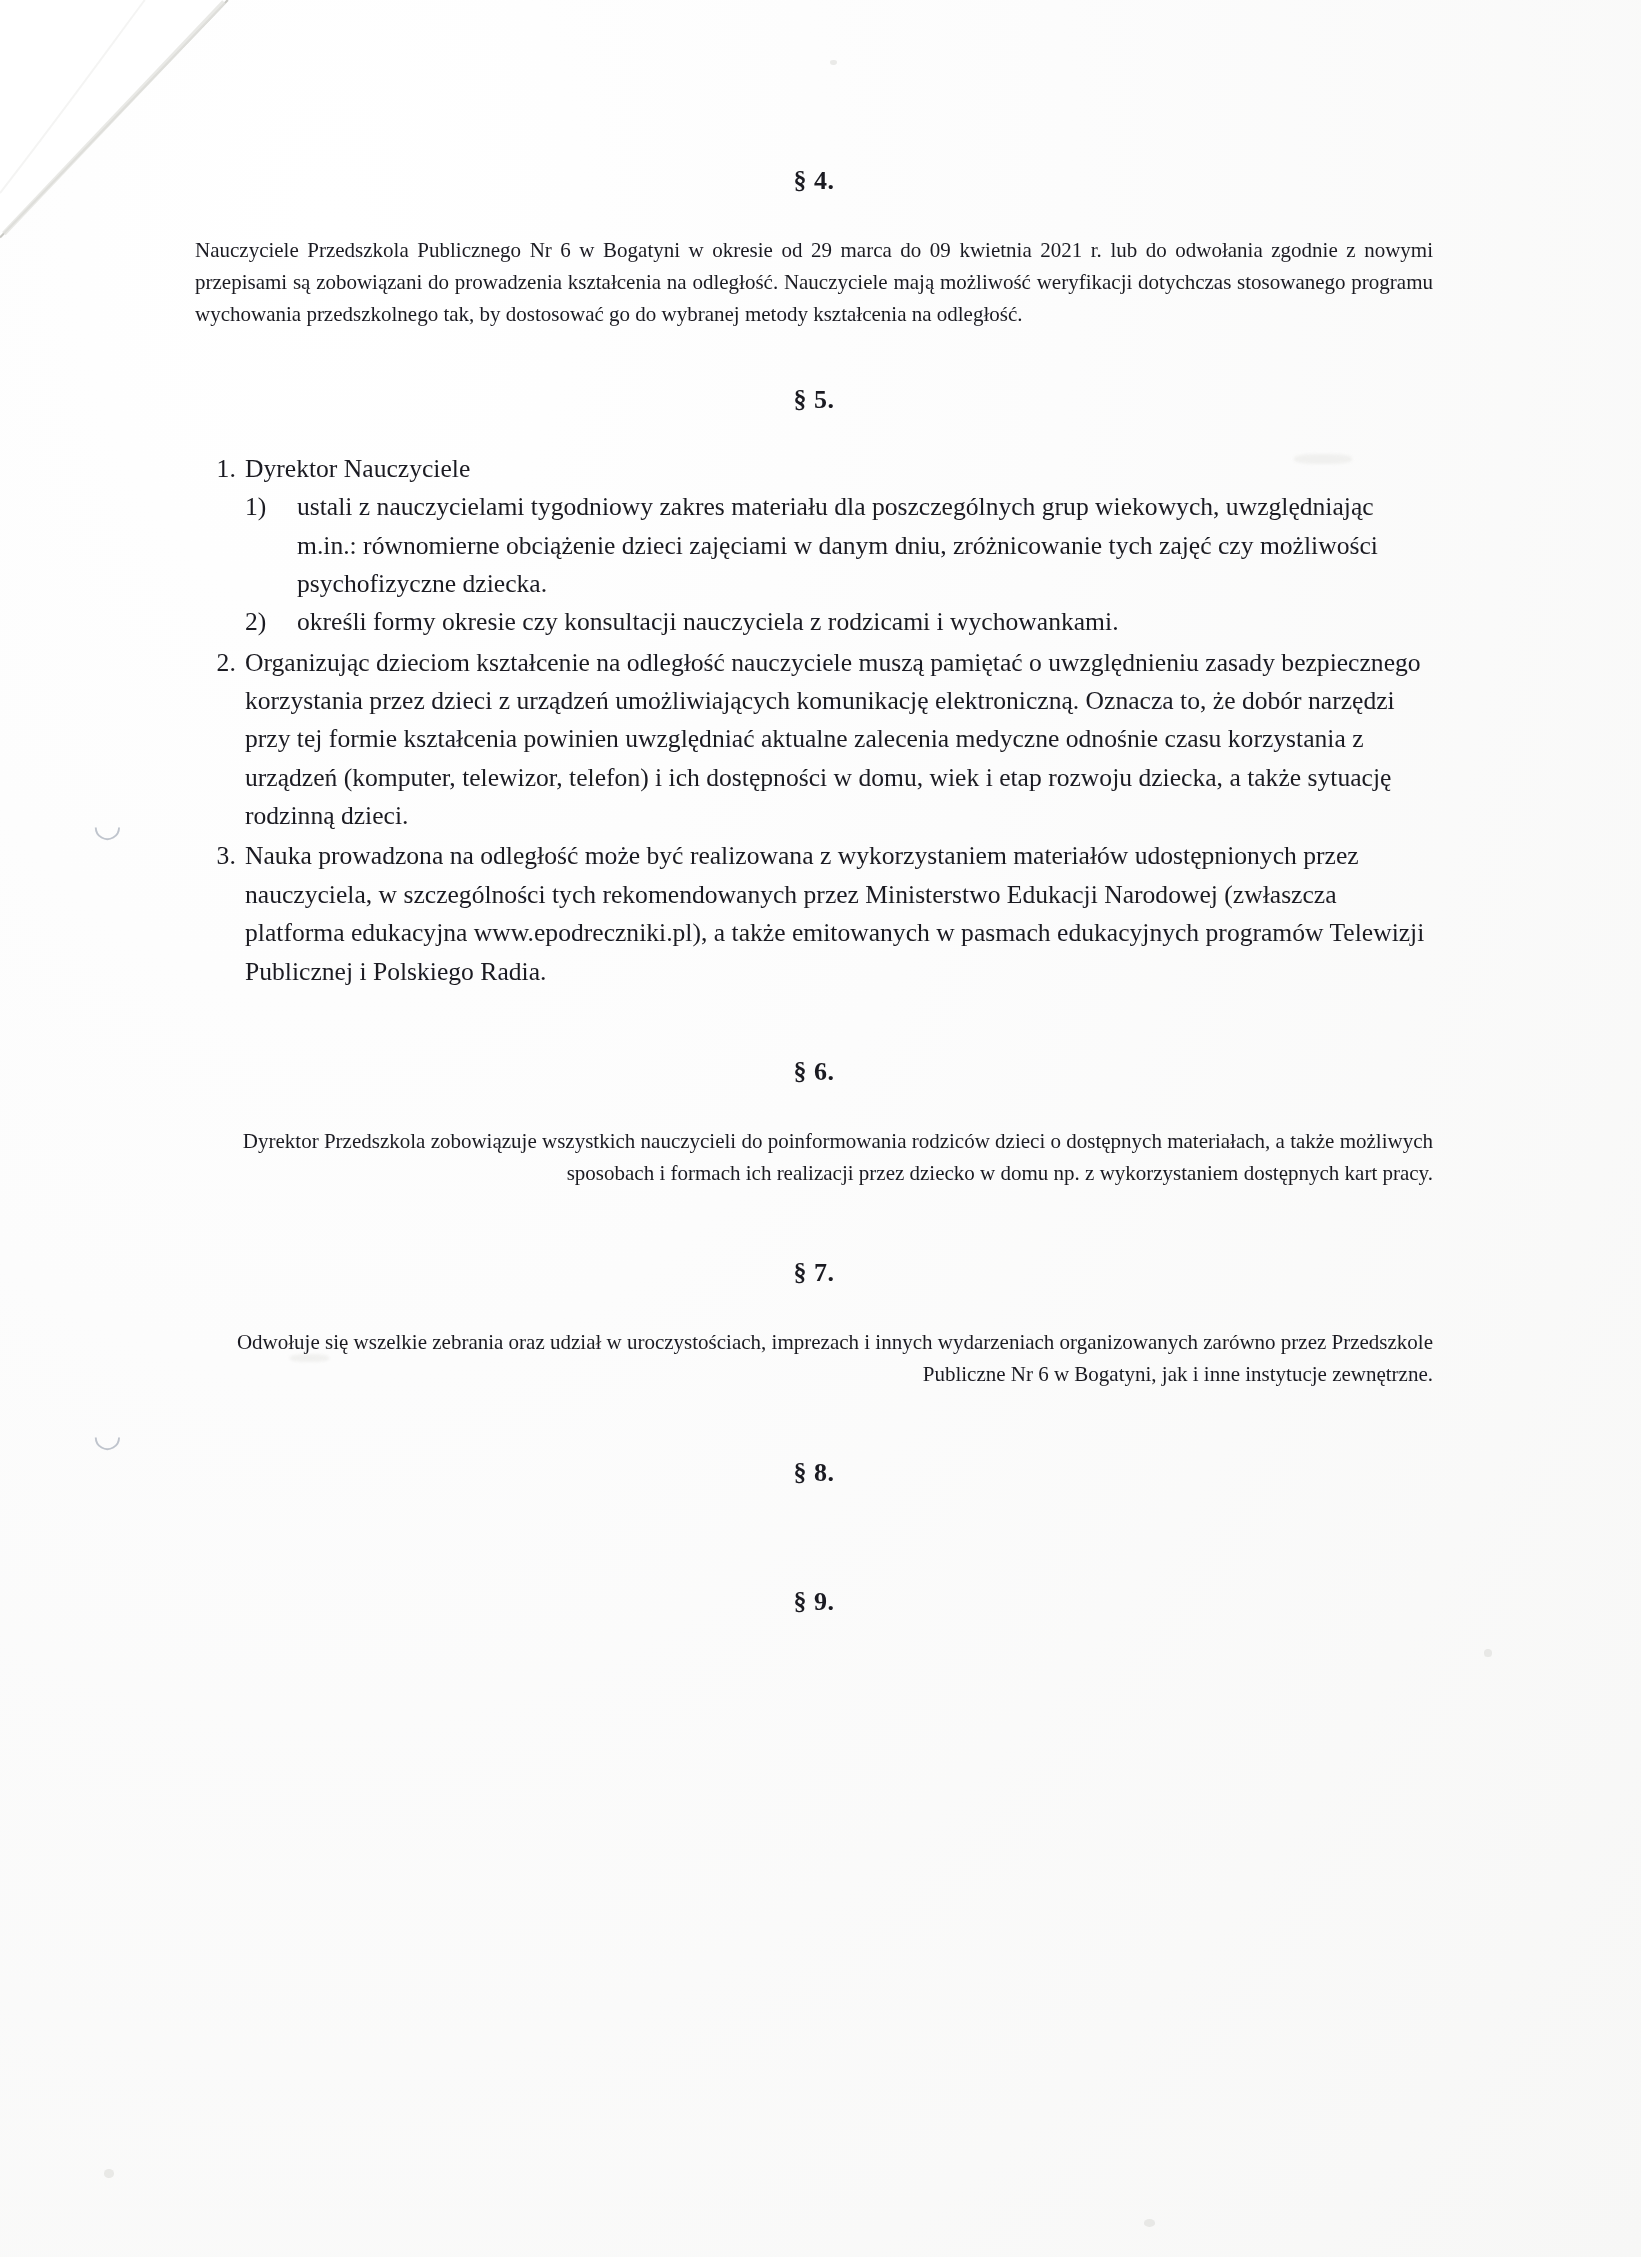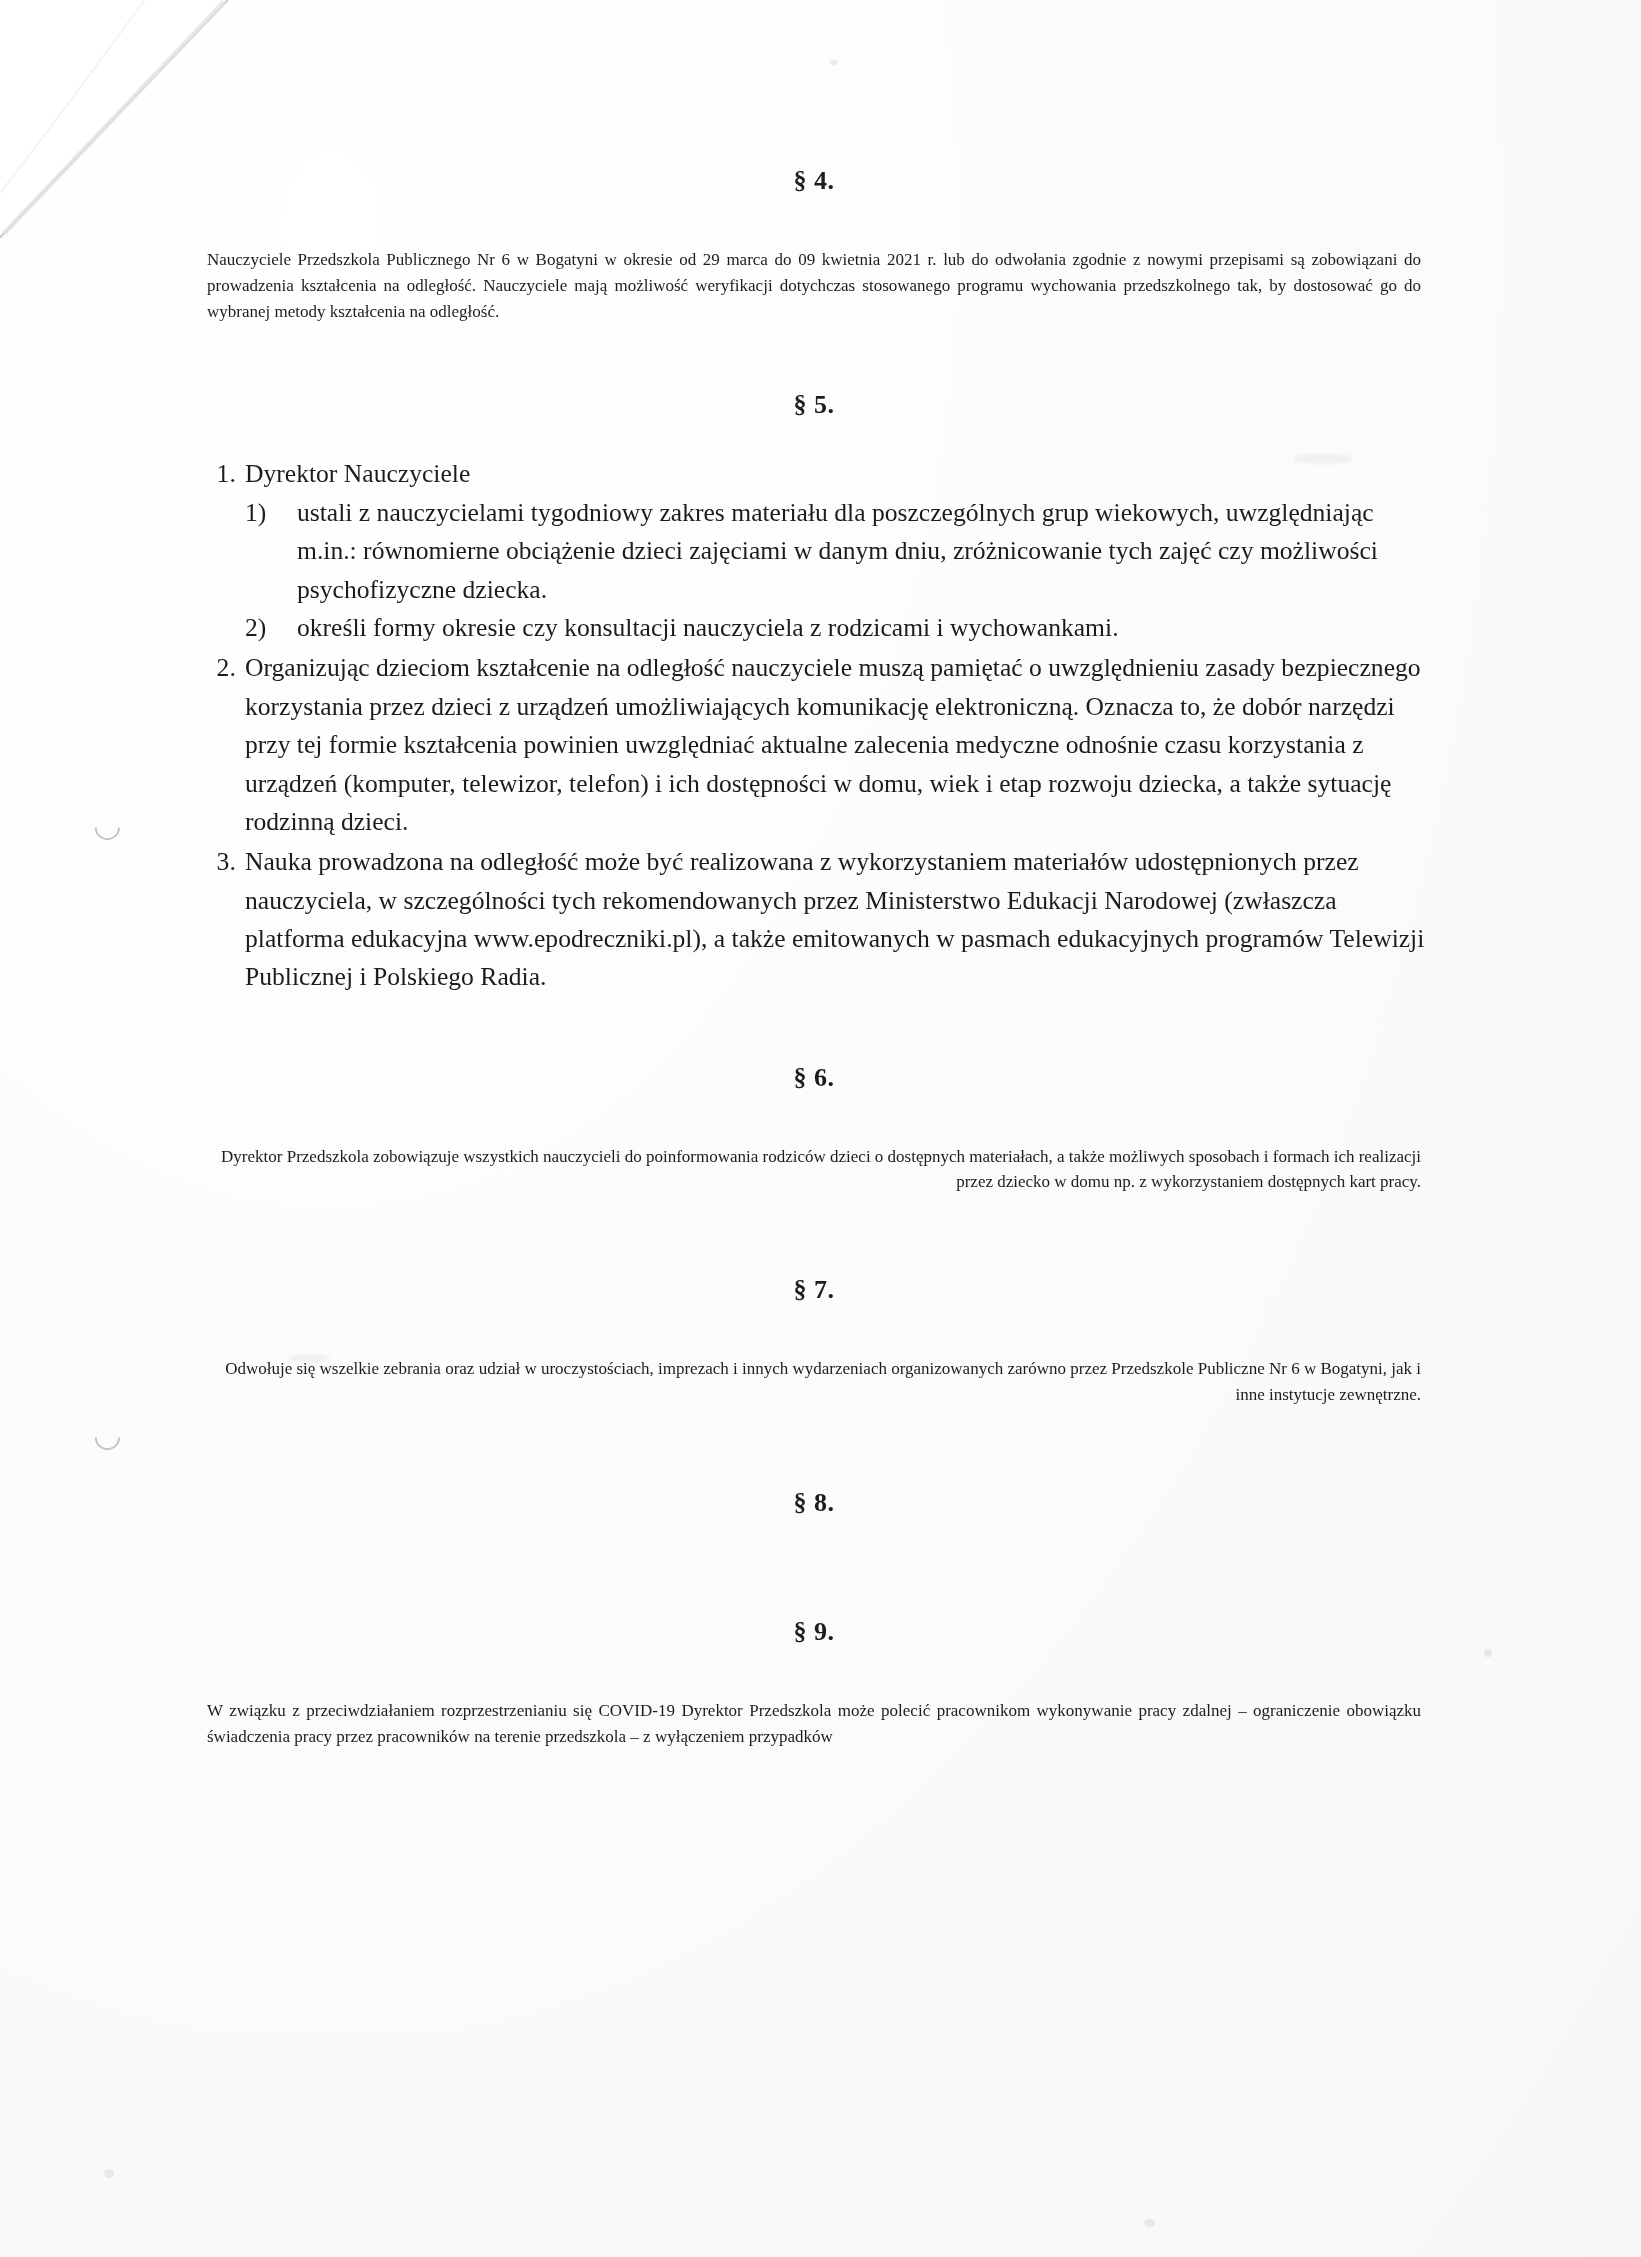--- a/index.html
+++ b/index.html
@@ -57,10 +57,10 @@
   }
 
   p.para {
-    font-size: 17px;
+    font-size: 21px;
     line-height: 1.52;
     text-align: justify;
-    margin: 16px;
+    margin: 4px;
   }
   p.para.left {
     text-align: right;

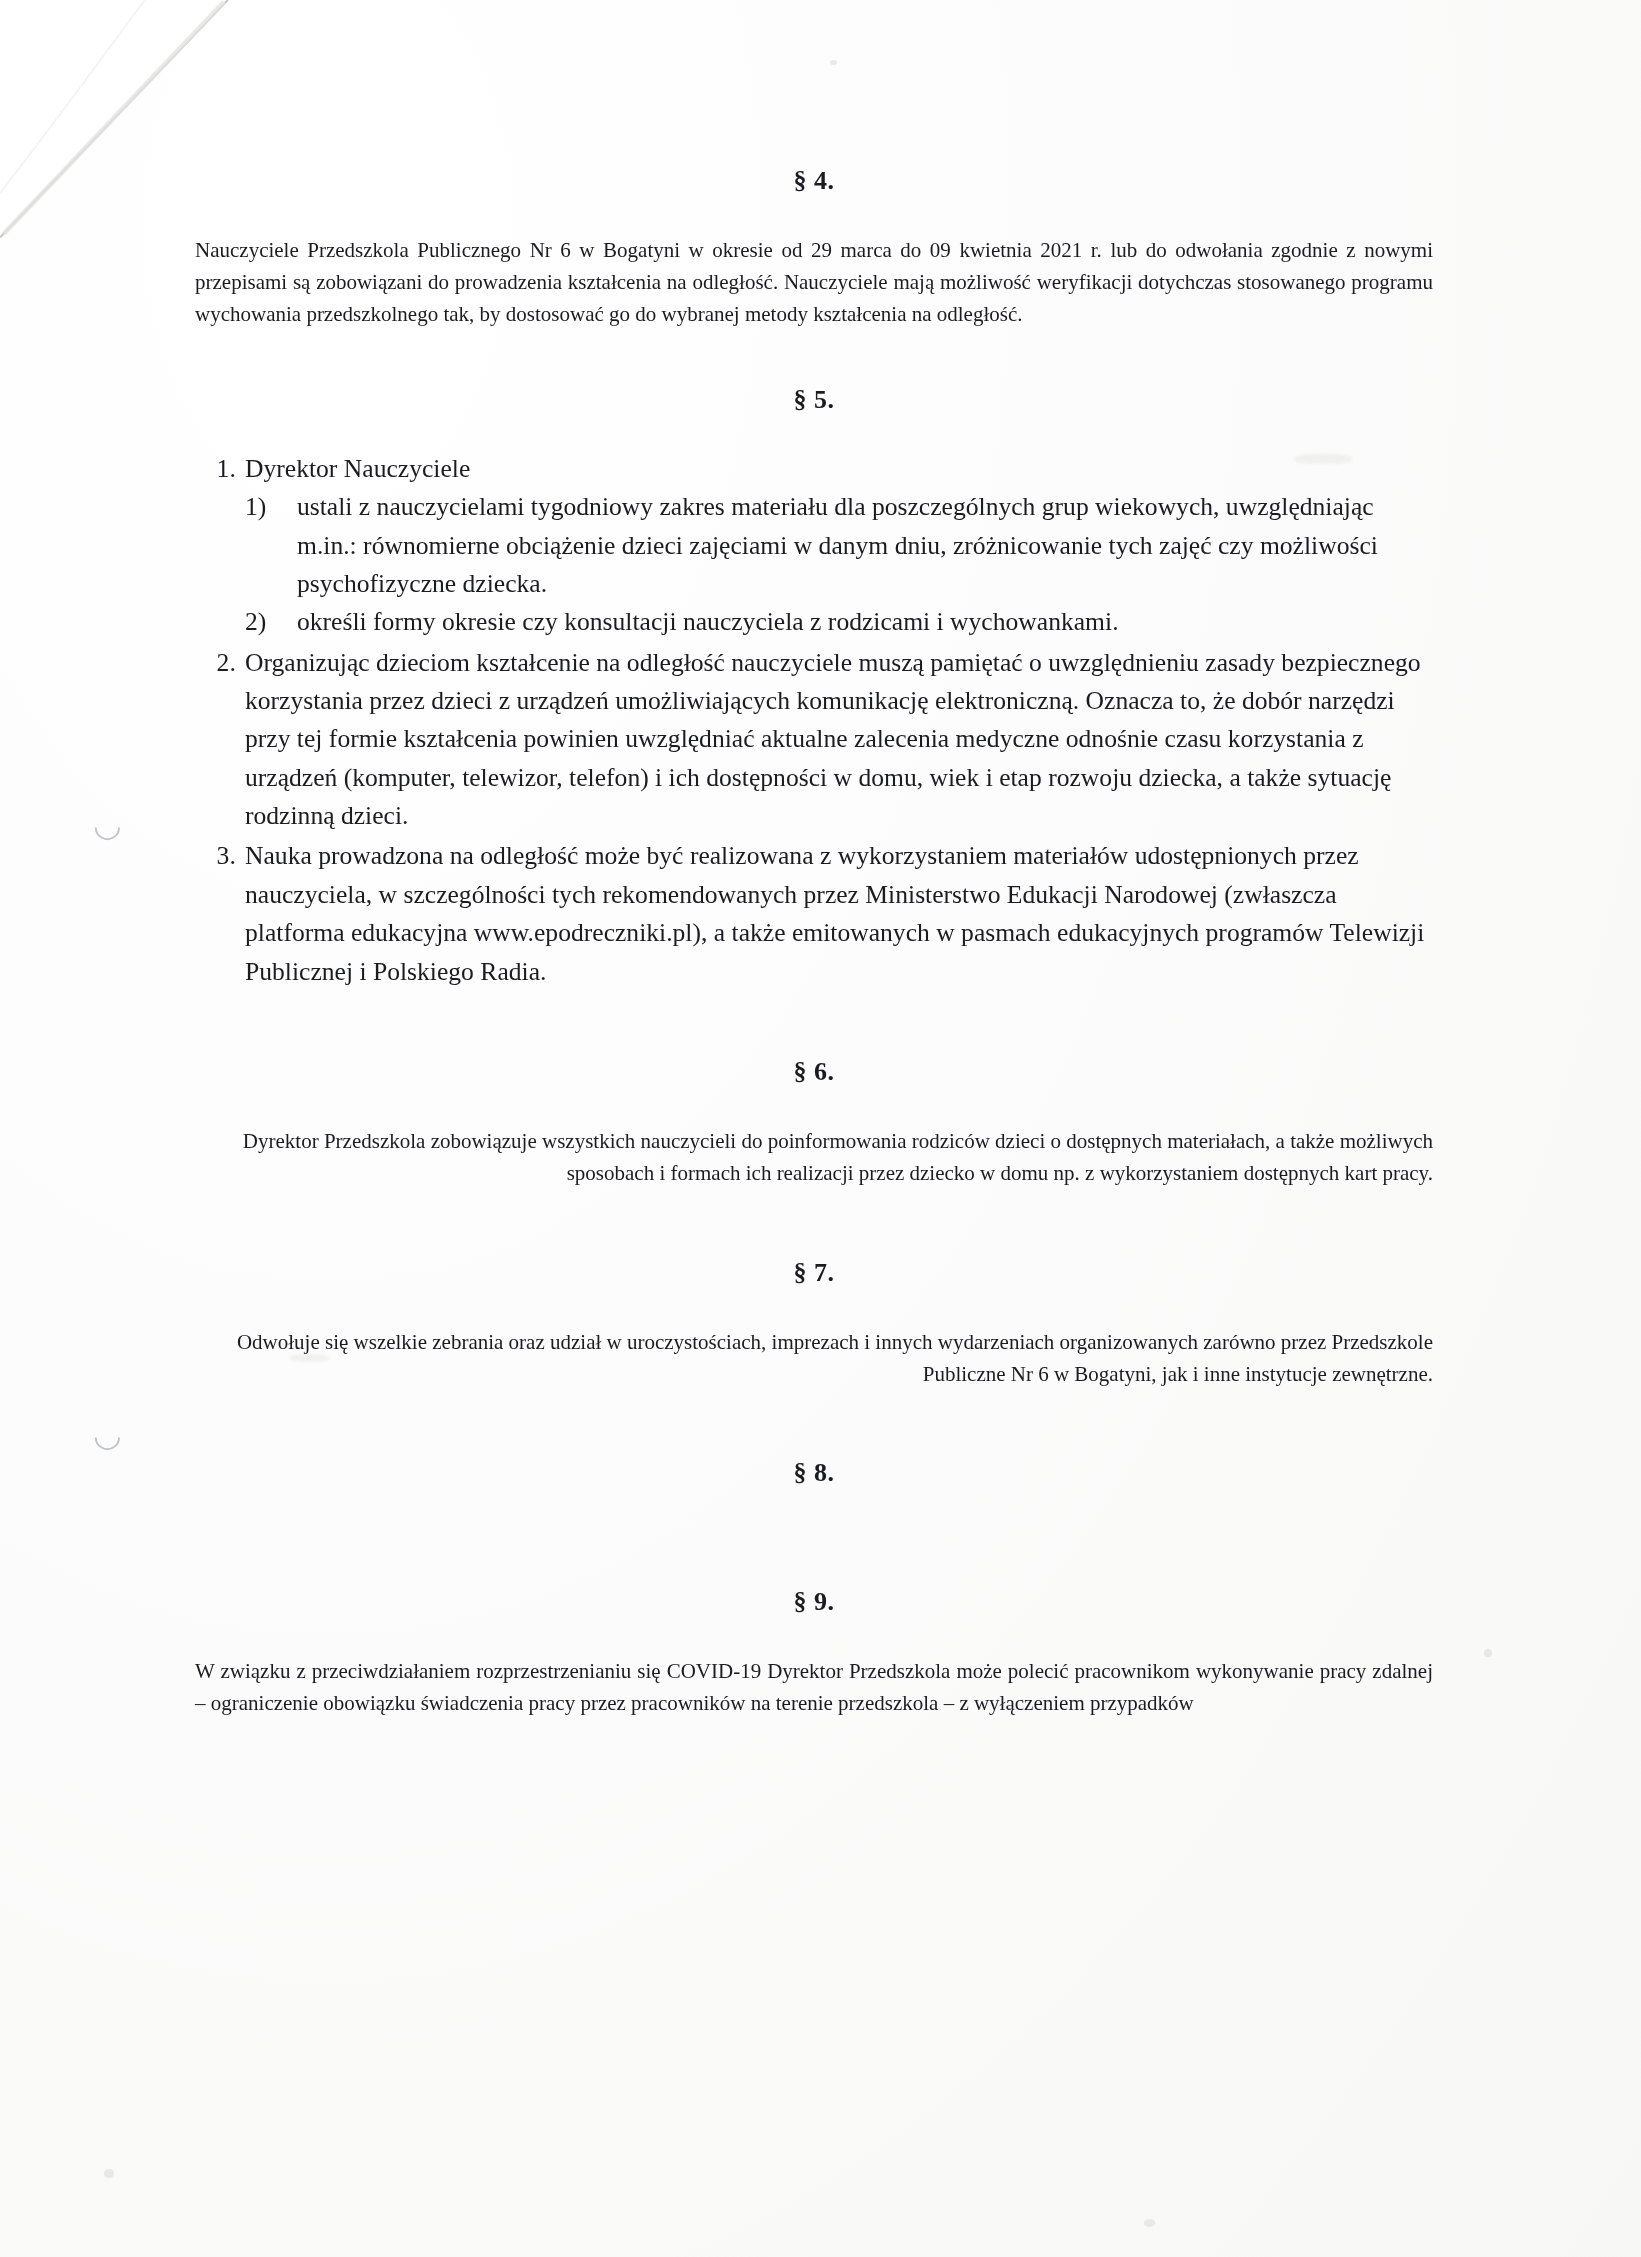--- a/index.html
+++ b/index.html
@@ -218,7 +218,6 @@
 
     <div class="section-mark">§ 9.</div>
     <div class="gap-md"></div>
-    <p class="para">W związku z przeciwdziałaniem rozprzestrzenianiu się COVID-19 Dyrektor Przedszkola może polecić pracownikom wykonywanie pracy zdalnej – ograniczenie obowiązku świadczenia pracy przez pracowników na terenie przedszkola – z wyłączeniem przypadków</p>
 
   </div>
 </div>

